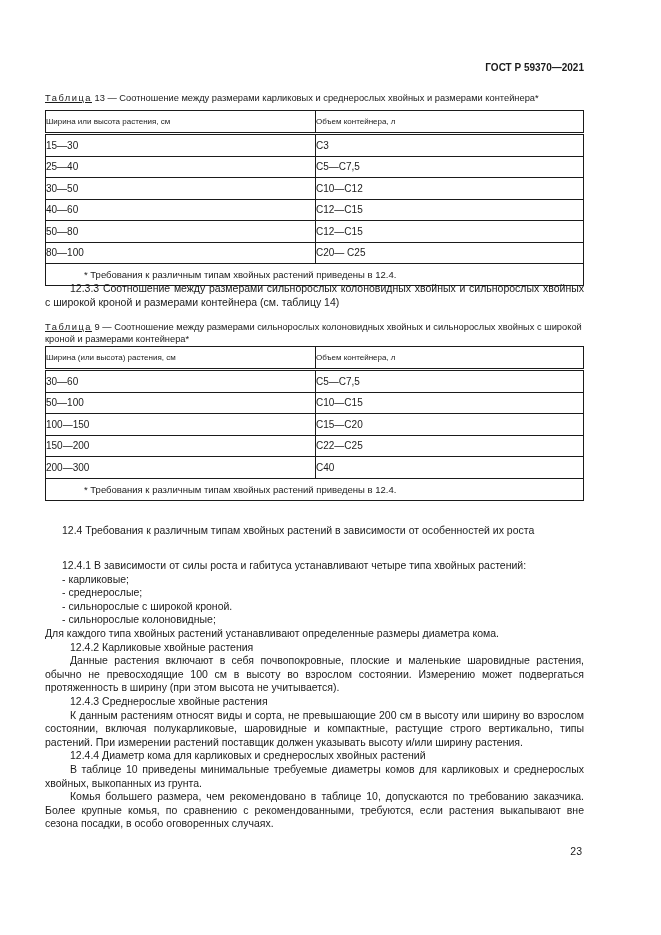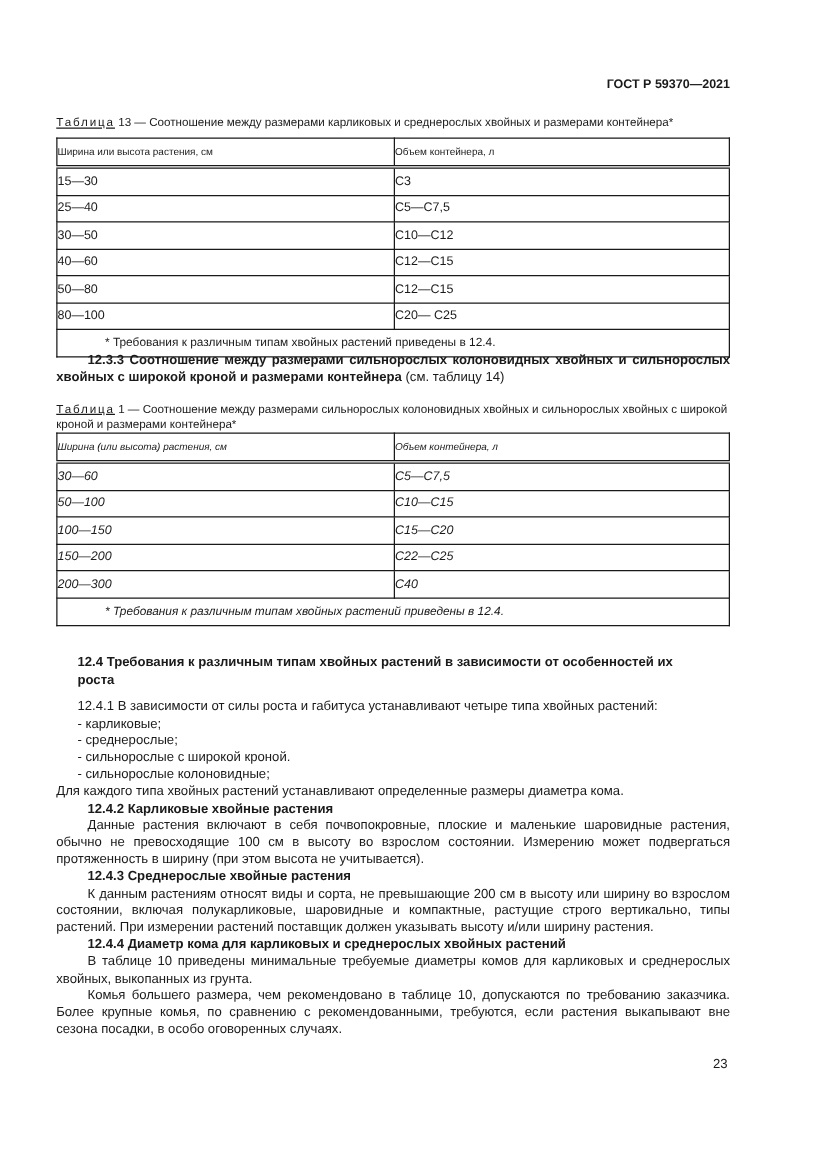--- a/index.html
+++ b/index.html
@@ -14,7 +14,7 @@
   table.gt td.note { text-align: left; padding-left: 38px; font-size: 9.5px; height: 21px; }
   table.gt col.c1 { width: 270px; }
   .block { position: absolute; left: 62px; width: 522px; font-size: 10.5px; line-height: 13.5px; }
-  .bold { font-weight: bold; }
+  .bold { font-weight: normal; }
   .para { position: absolute; left: 62px; width: 522px; font-size: 10.5px; line-height: 13.6px; text-align: justify; }
   .indent { text-indent: 25px; }
   .pagenum { position: absolute; top: 845px; right: 79px; font-size: 10.5px; }

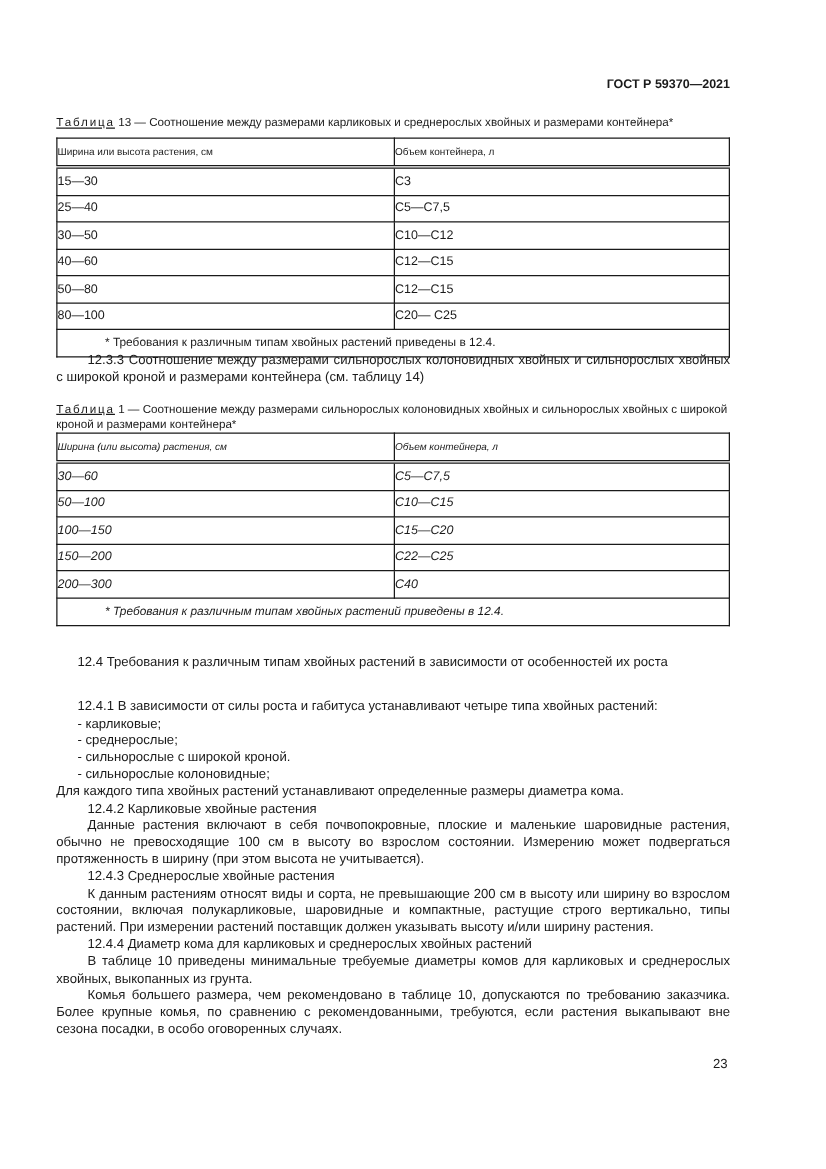--- a/index.html
+++ b/index.html
@@ -74,7 +74,7 @@
 </div>
 
 <div class="caption" style="top:321px;">
-  <span class="lbl">Таблица</span><span> 1 — Соотношение между размерами сильнорослых колоновидных хвойных и сильнорослых хвойных с широкой кроной и размерами контейнера*</span>
+  <span class="lbl">Таблица</span><span> 9 — Соотношение между размерами сильнорослых колоновидных хвойных и сильнорослых хвойных с широкой кроной и размерами контейнера*</span>
 </div>
 
 <table class="gt" style="top:346px;font-style:italic;">

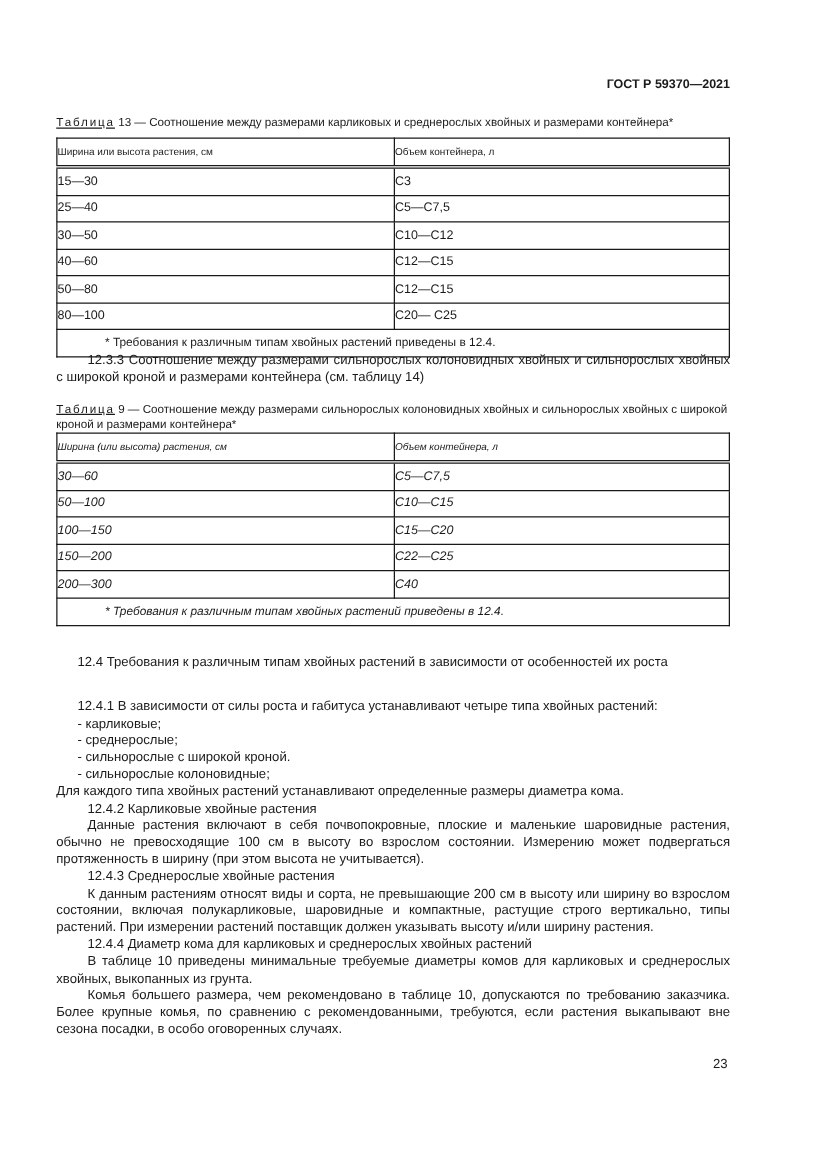--- a/index.html
+++ b/index.html
@@ -77,7 +77,7 @@
   <span class="lbl">Таблица</span><span> 9 — Соотношение между размерами сильнорослых колоновидных хвойных и сильнорослых хвойных с широкой кроной и размерами контейнера*</span>
 </div>
 
-<table class="gt" style="top:346px;font-style:italic;">
+<table class="gt" style="top:346px;">
   <colgroup>
       <col class="c1">
       <col>

